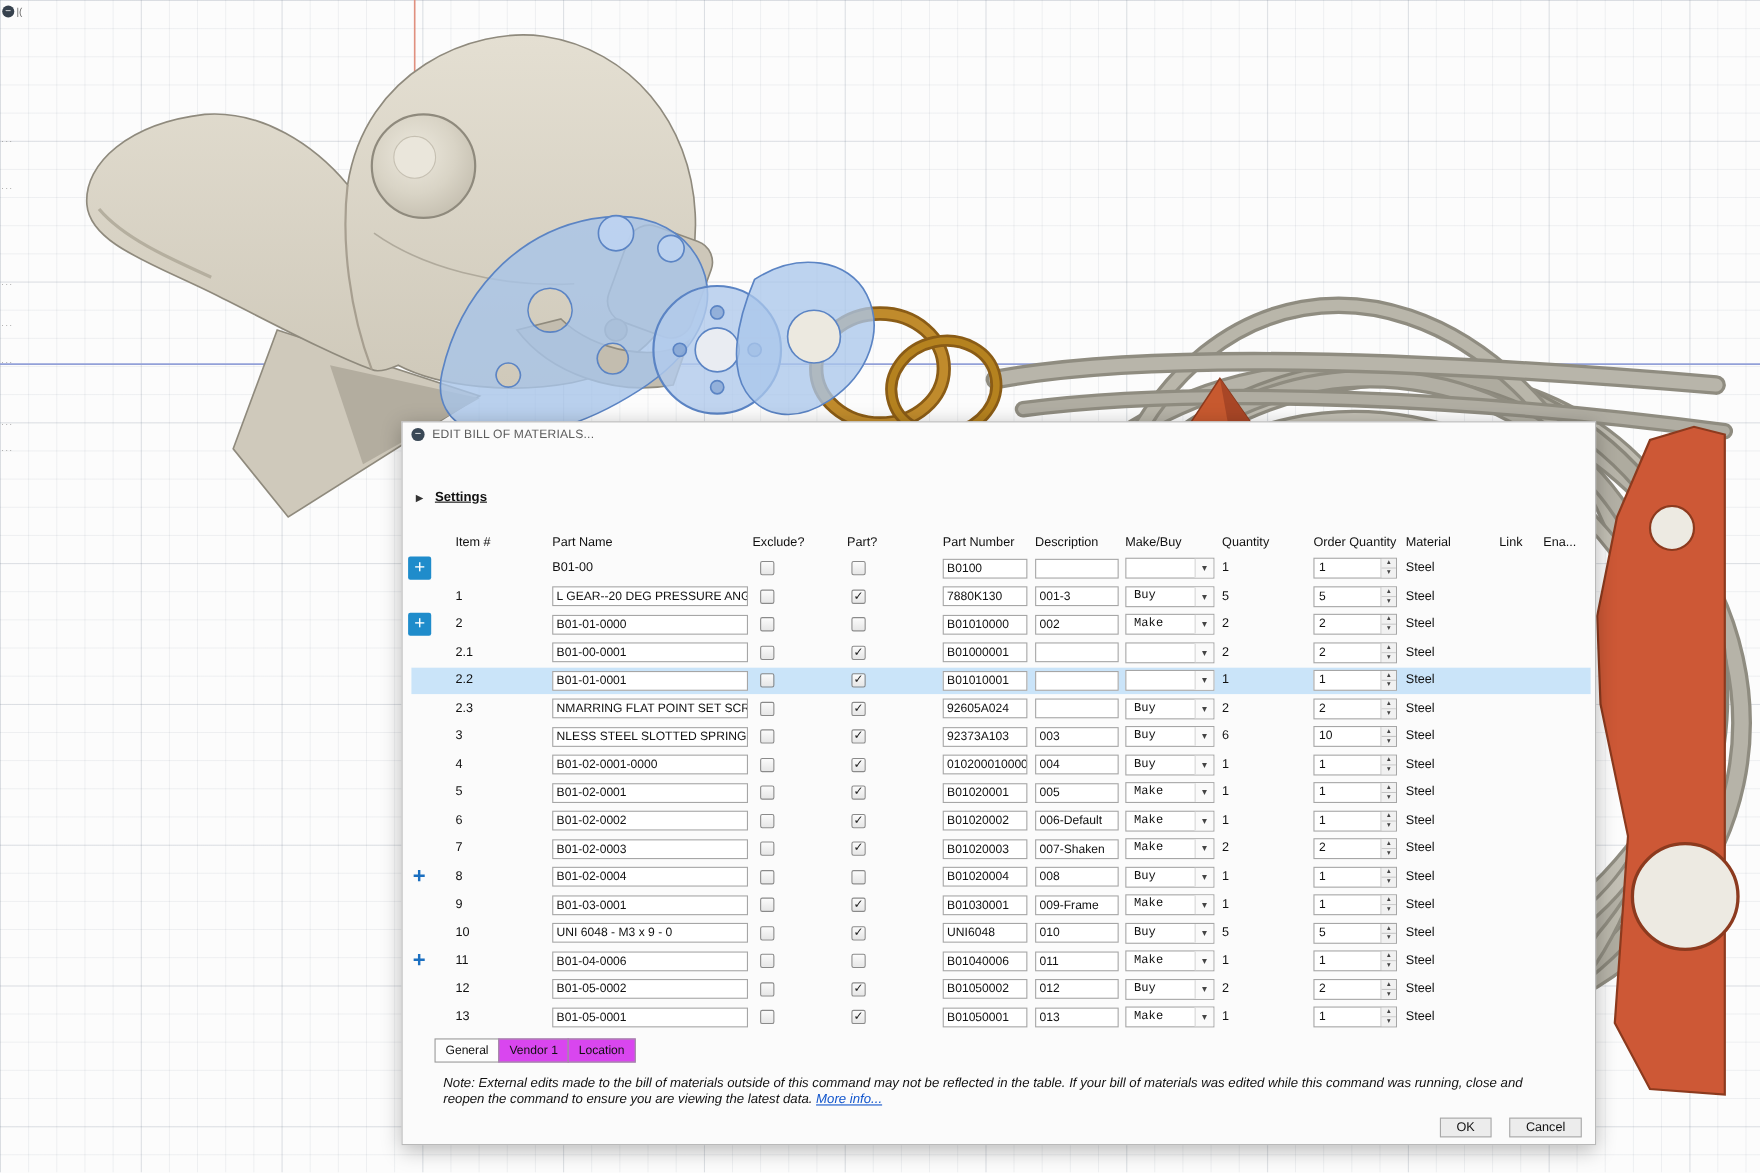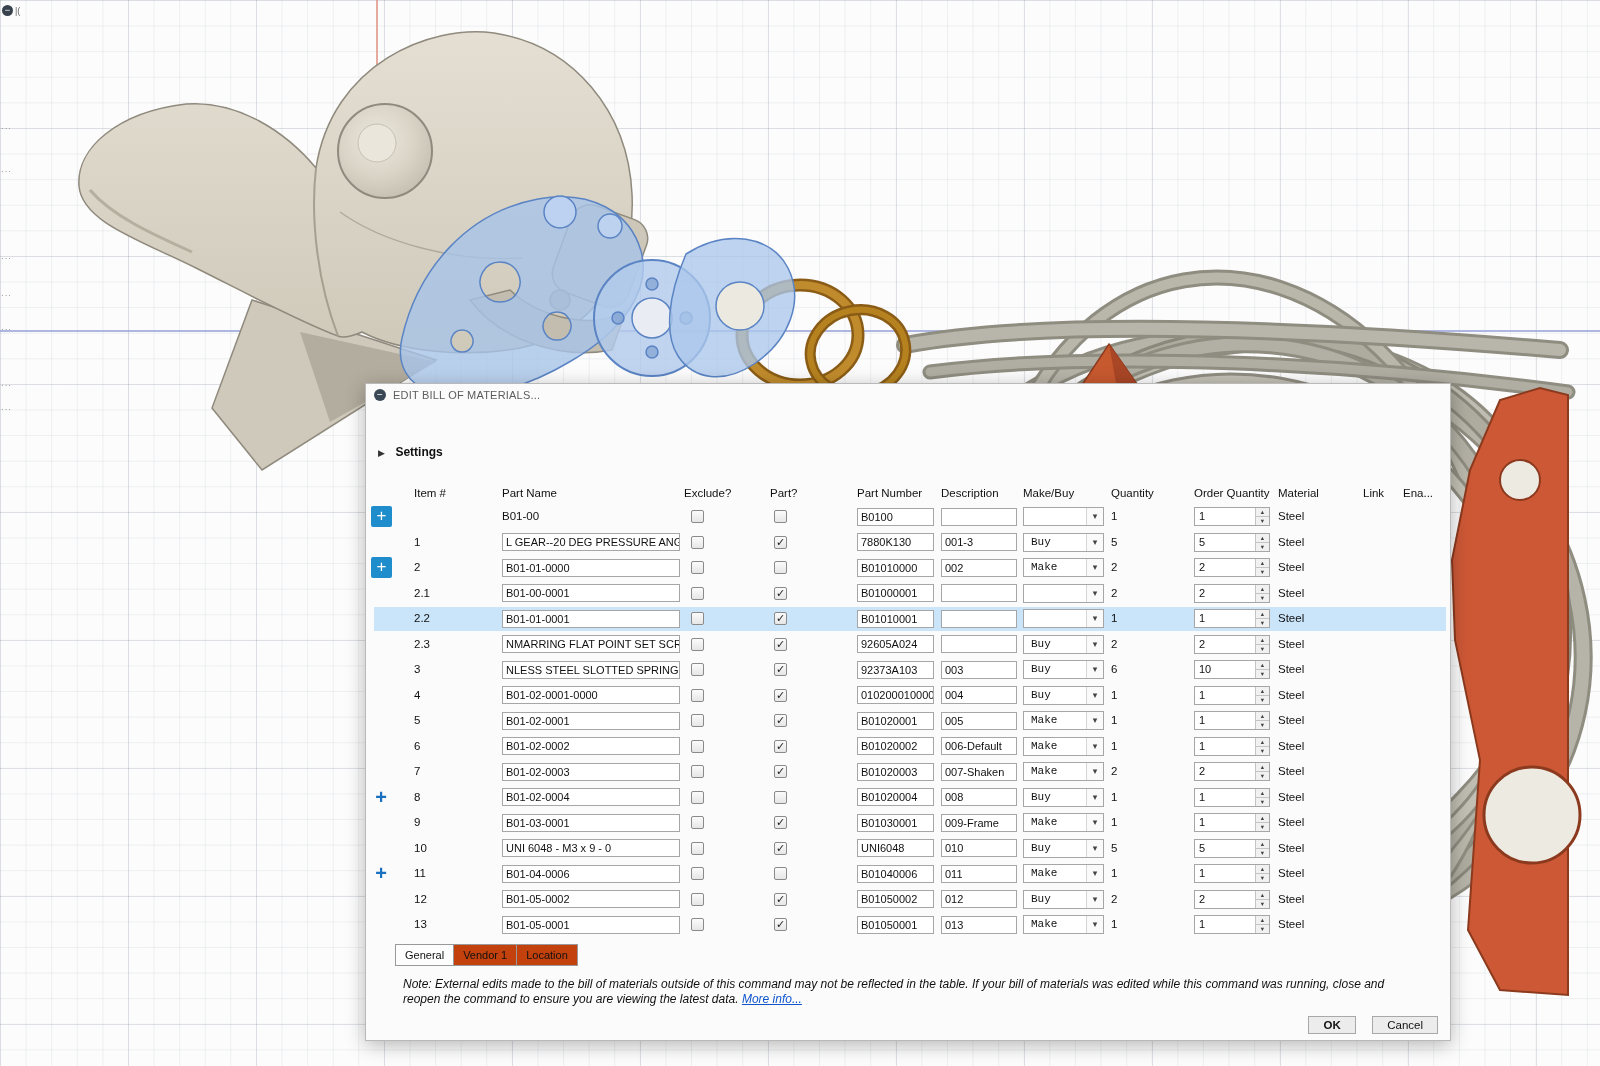--- a/index.html
+++ b/index.html
@@ -36,7 +36,7 @@
   .filter-input{position:absolute;left:58px;right:0;top:0;height:16px;background:#fff;border:1px solid #a8a8a8;}
   .settings-row{position:absolute;left:12px;top:58px;height:16px;cursor:pointer;}
   .settings-arrow{font-size:9px;color:#333;margin-right:6px;}
-  .settings-label{font-size:12px;font-weight:700;color:#111;}
+  .settings-label{font-size:12px;font-weight:700;color:#111;text-decoration:underline;}
 
   .table-header{position:absolute;left:0;right:0;top:101px;height:16px;}
   .hcell{position:absolute;top:0;font-size:11.5px;color:#111;white-space:nowrap;line-height:16px;}

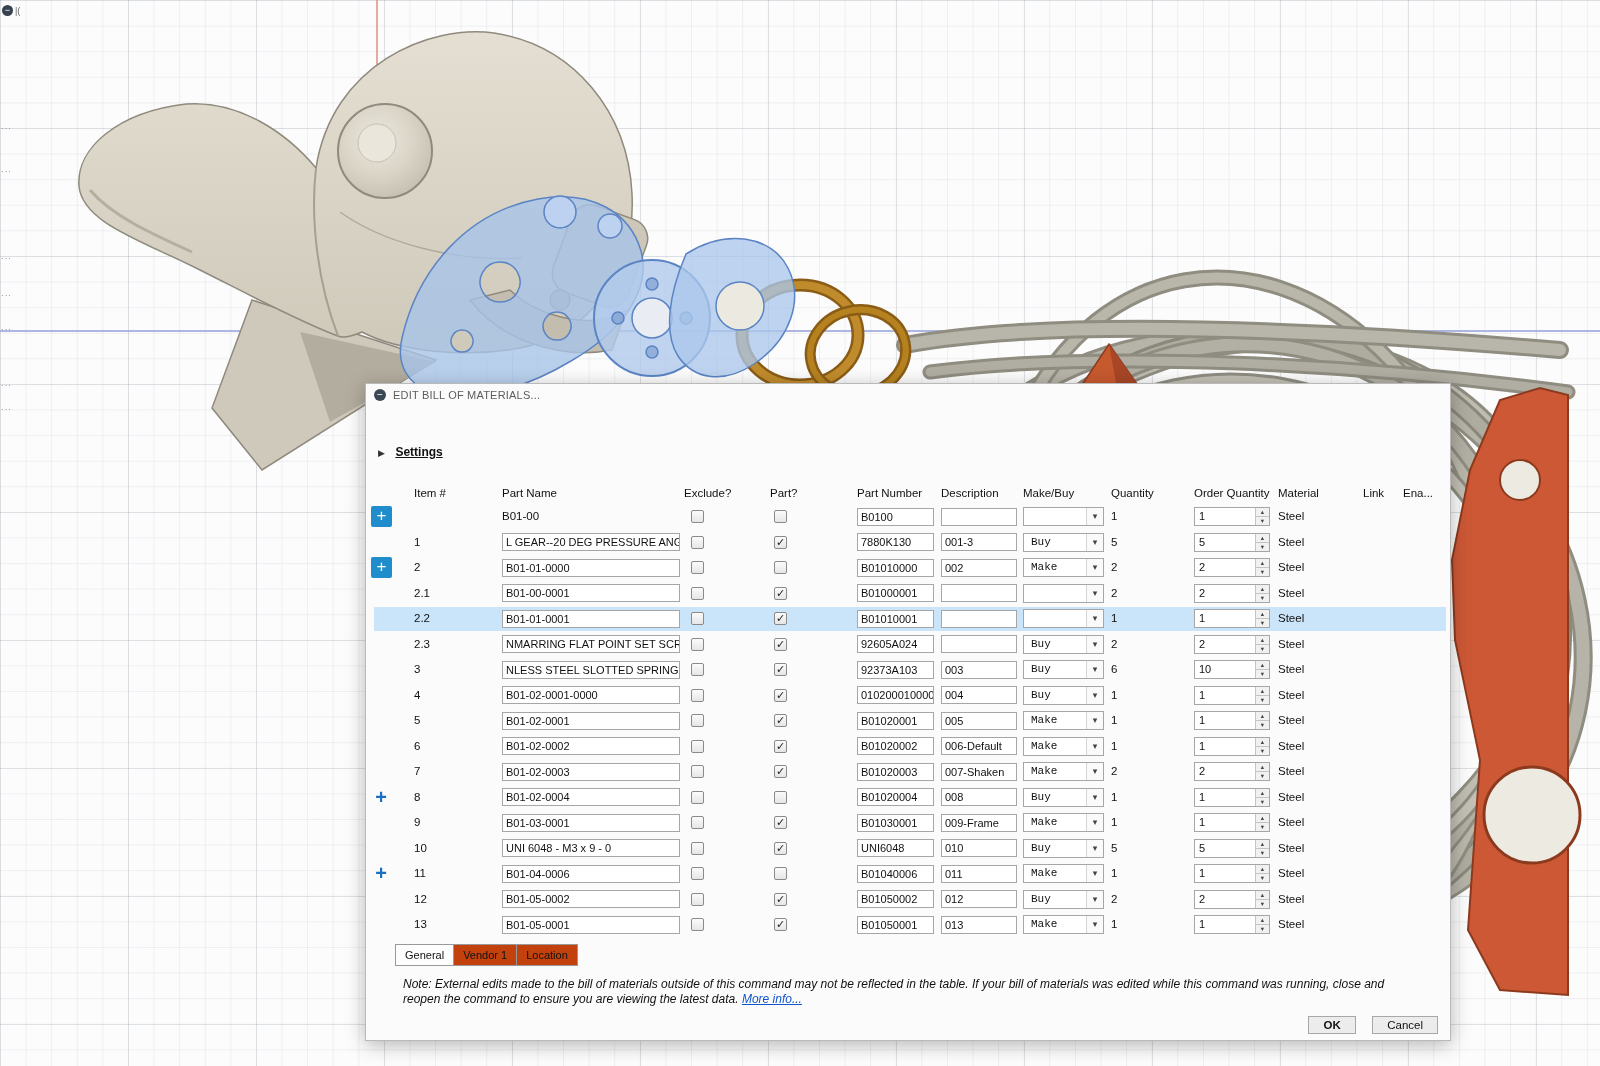--- a/index.html
+++ b/index.html
@@ -72,7 +72,7 @@
   .spup{border-bottom:1px solid #c4c4c4;}
 
   .tabs{position:absolute;left:9px;top:560px;display:flex;padding-left:20px;}
-  .tabbtn{height:22px;padding:0 9px;font-size:11px;background:#c2410c;border:1px solid #999;
+  .tabbtn{height:22px;padding:0 9px;font-size:11px;background:#d946ef;border:1px solid #999;
     font-family:"Liberation Sans",sans-serif;color:#111;cursor:pointer;}
   .tabbtn + .tabbtn{margin-left:-1px;}
   .tabbtn.active{background:#fdfdfd;}

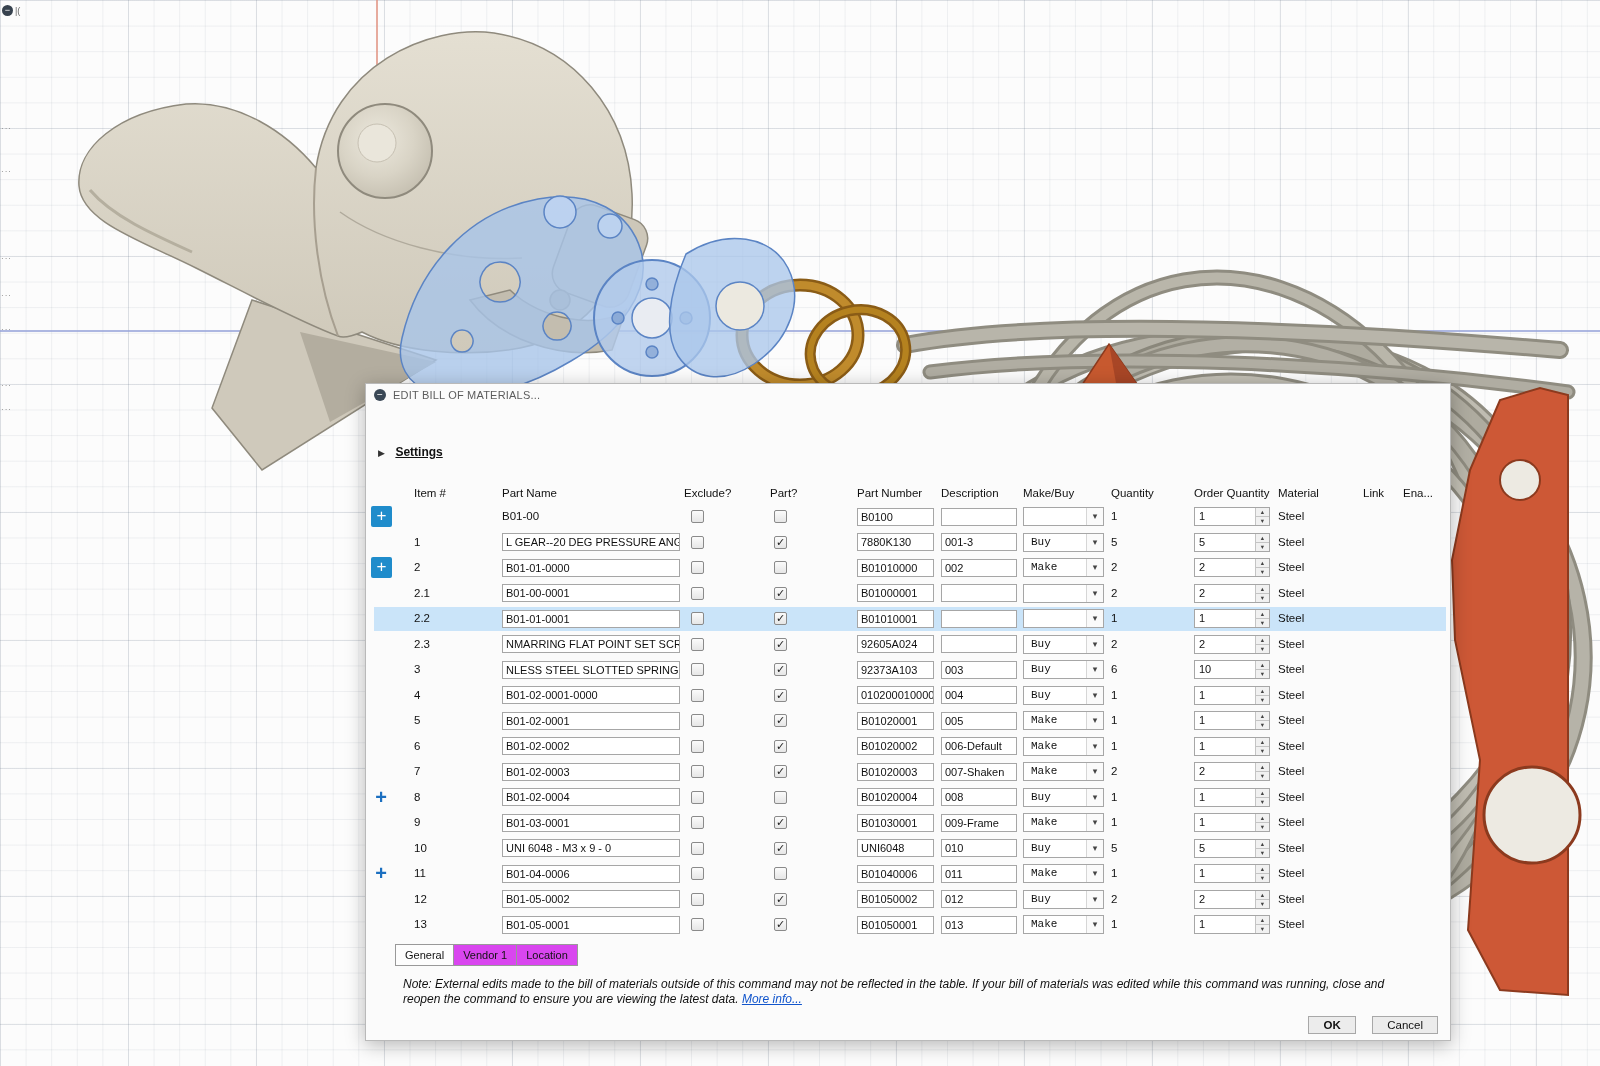--- a/index.html
+++ b/index.html
@@ -81,7 +81,7 @@
   .dlg-buttons{position:absolute;top:631px;right:12px;}
   .btn{height:18px;padding:0 14px;font-size:11.5px;background:#ececec;border:1px solid #a8a8a8;
     font-family:"Liberation Sans",sans-serif;color:#111;cursor:pointer;}
-  .btn.ok{margin-right:12px;font-weight:bold;}
+  .btn.ok{margin-right:12px;}
 </style>
 </head>
 <body>

